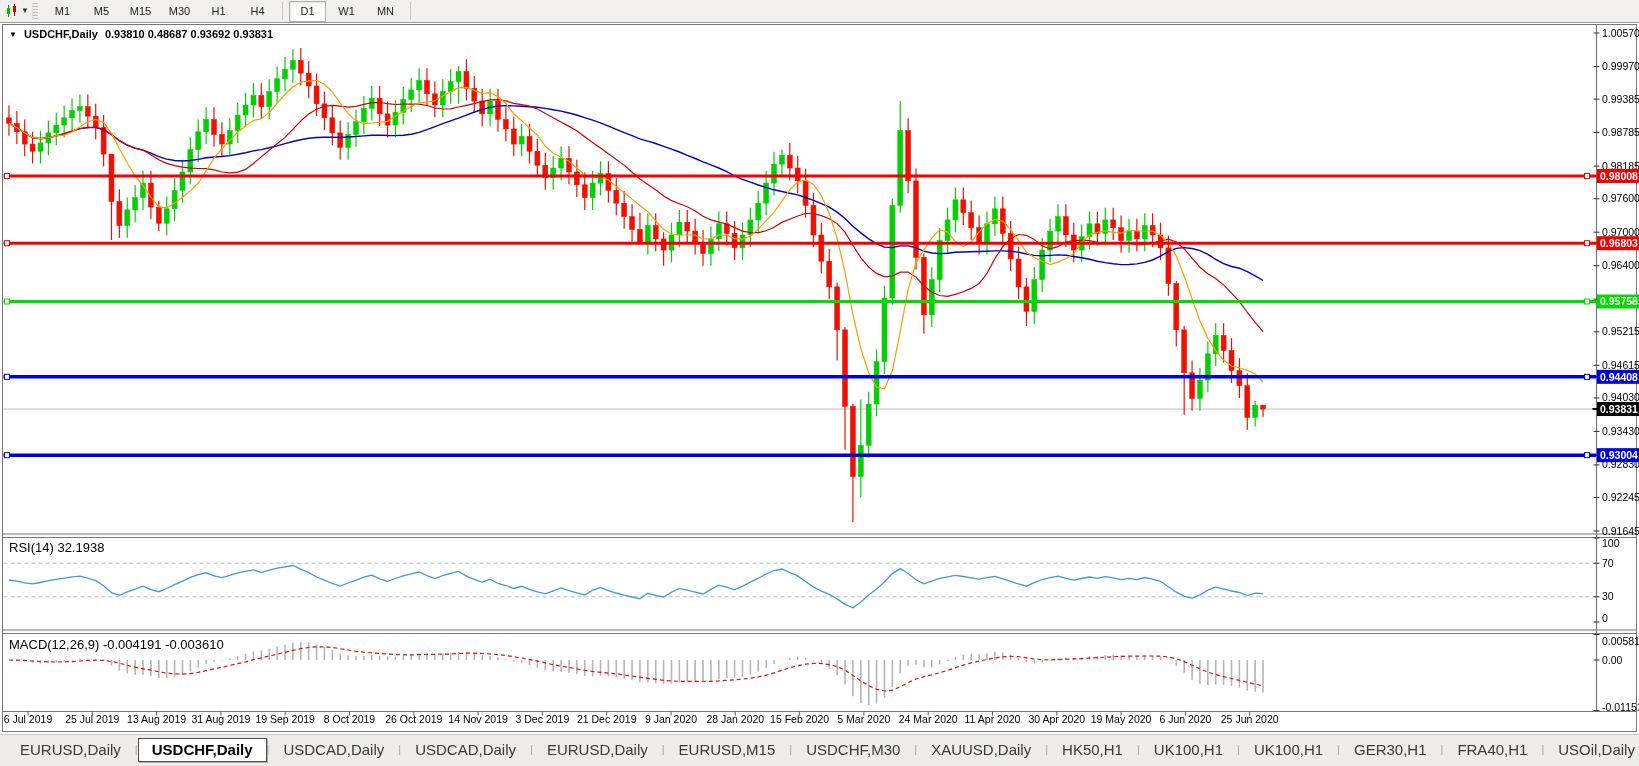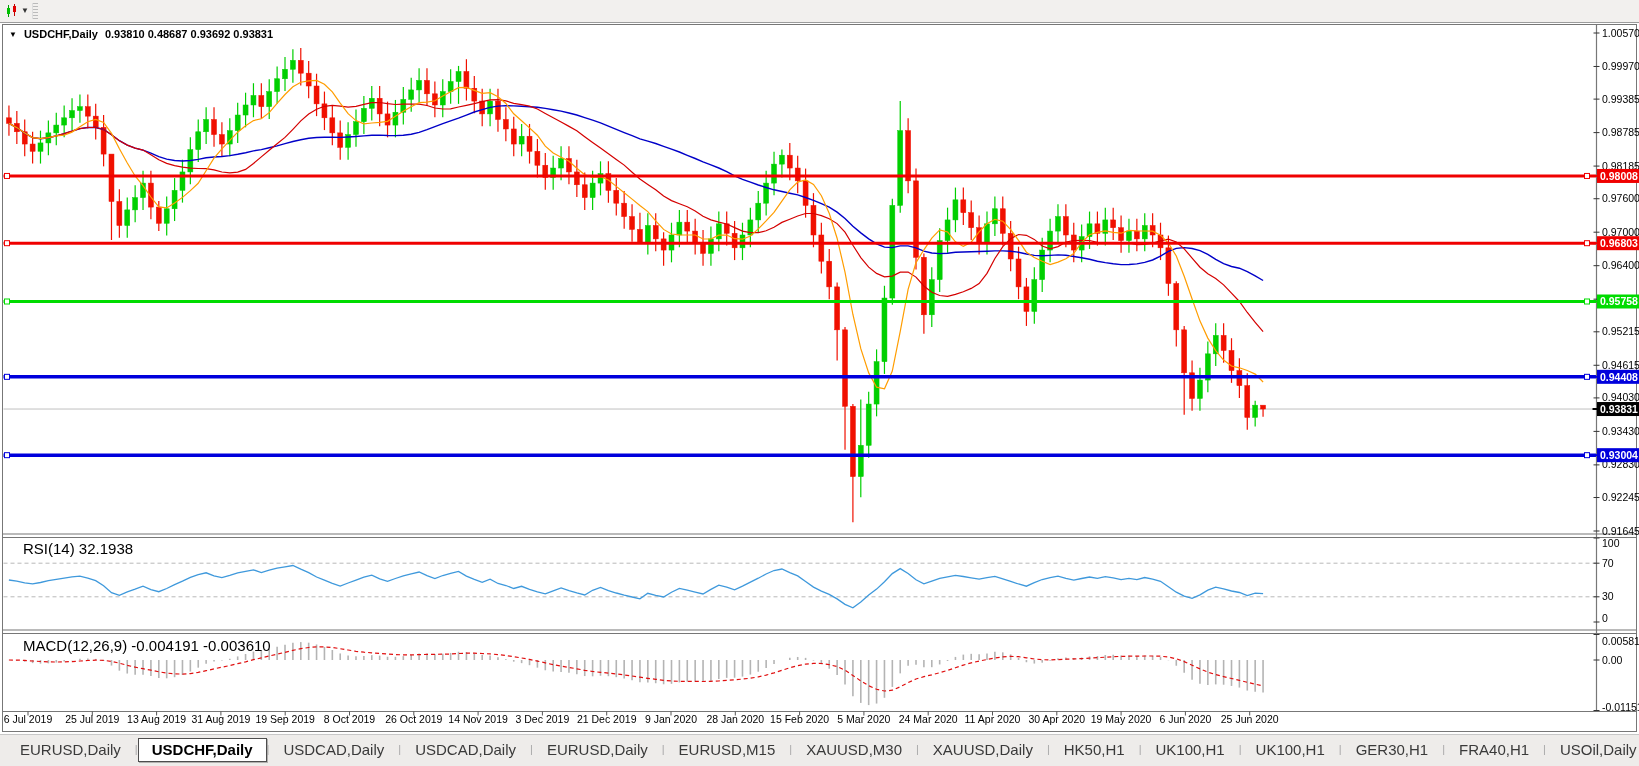--- a/index.html
+++ b/index.html
@@ -56,6 +56,19 @@
     <span class="caret">▼</span>
   </div>
   <div class="grip"></div>
+  <div id="tfGroup" style="display:flex;align-items:center">
+      <div class="tf">M1</div>
+      <div class="tf">M5</div>
+      <div class="tf">M15</div>
+      <div class="tf">M30</div>
+      <div class="tf">H1</div>
+      <div class="tf">H4</div>
+      <div class="vsep"></div>
+      <div class="tf active">D1</div>
+      <div class="tf">W1</div>
+      <div class="tf">MN</div>
+      <div class="vsep"></div>
+    </div>
 </div>
 
 <svg id="chartSvg" width="1639" height="734">

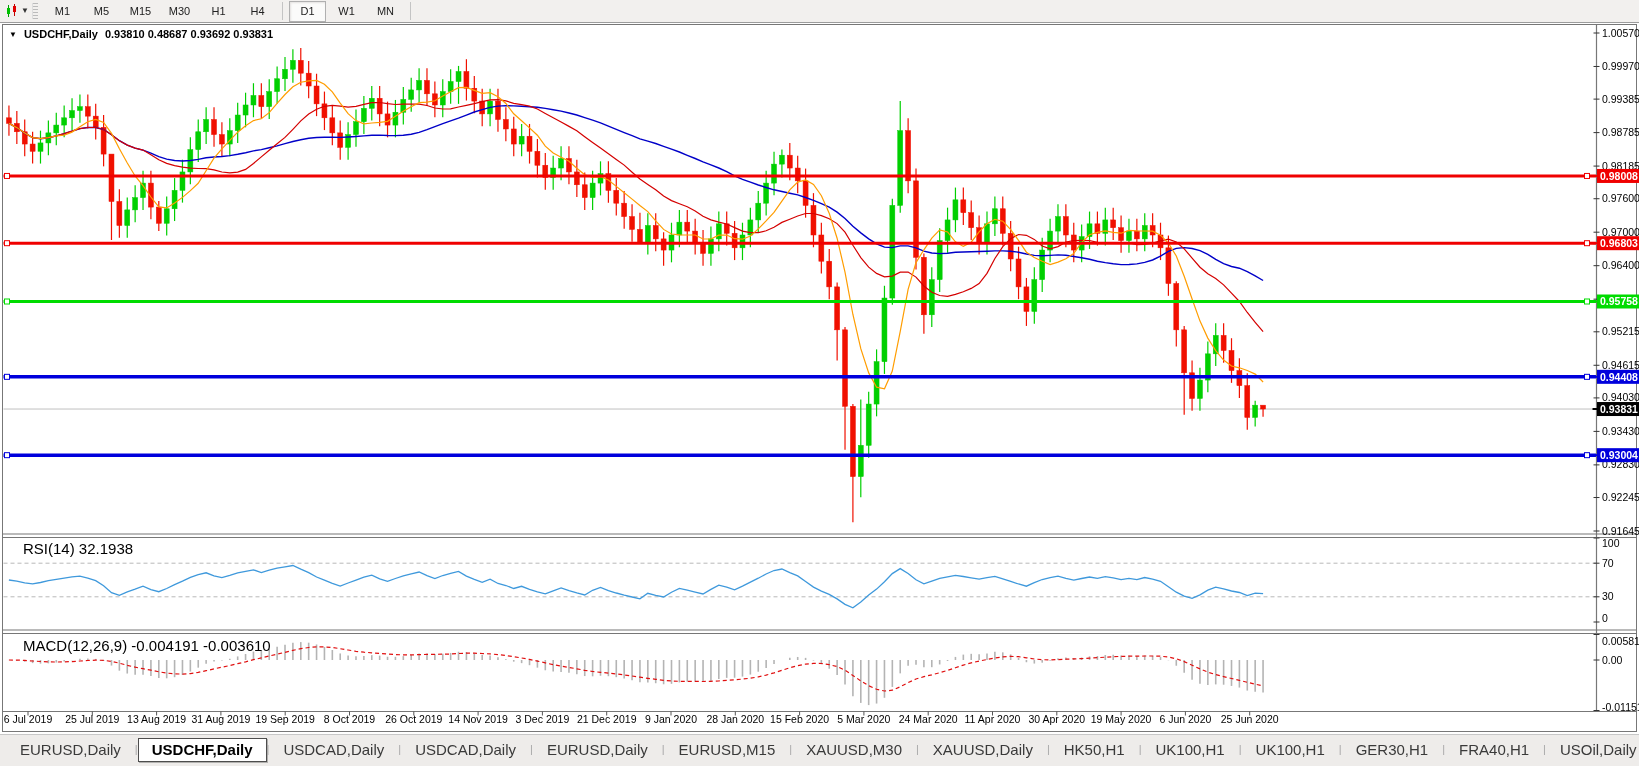--- a/index.html
+++ b/index.html
@@ -24,7 +24,7 @@
   .chart-title{position:absolute;top:28px;left:9px;z-index:2;font-size:11px;font-weight:bold;color:#000;
                display:flex;gap:7px;align-items:center}
   .chart-title .tri{font-size:8px;cursor:pointer}
-  .panel-title{position:absolute;left:23px;z-index:2;font-size:15px;color:#000}
+  .panel-title{position:absolute;left:9px;z-index:2;font-size:13px;color:#000}
   .rsi-title{top:540px}
   .macd-title{top:637px}
 

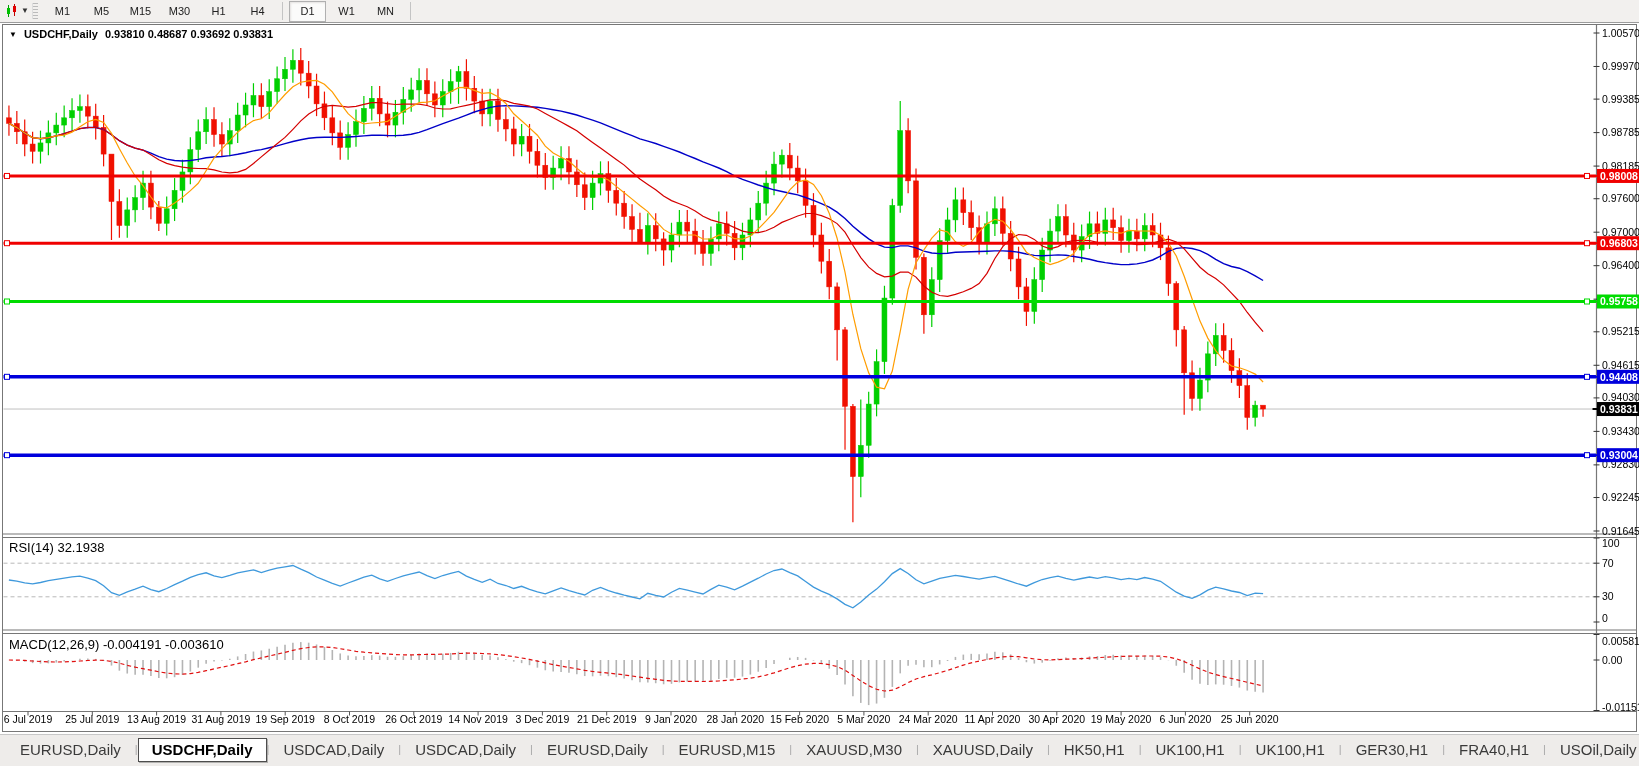--- a/index.html
+++ b/index.html
@@ -728,7 +728,7 @@
     <span class="tabsep">|</span>
     <div class="tab">EURUSD,M15</div>
     <span class="tabsep">|</span>
-    <div class="tab">XAUUSD,M30</div>
+    <div class="tab">USDCHF,M30</div>
     <span class="tabsep">|</span>
     <div class="tab">XAUUSD,Daily</div>
     <span class="tabsep">|</span>

